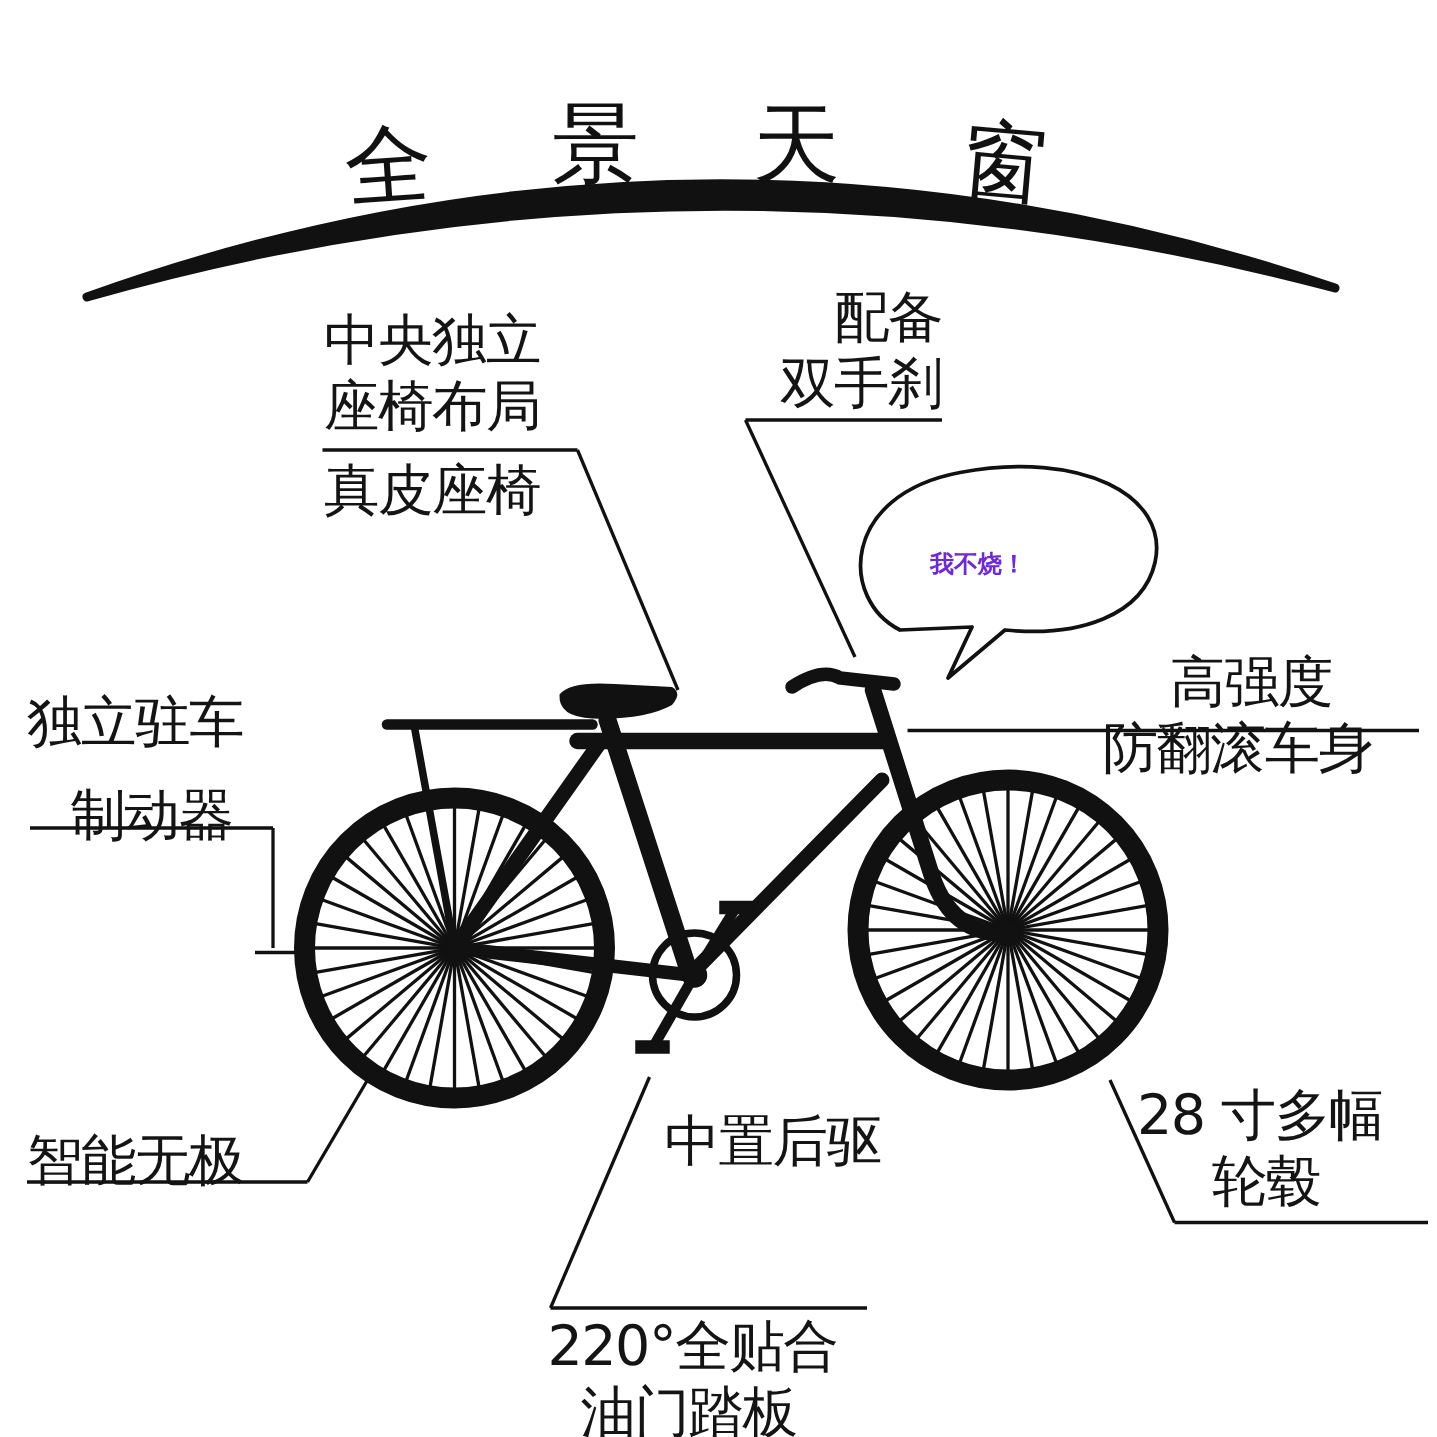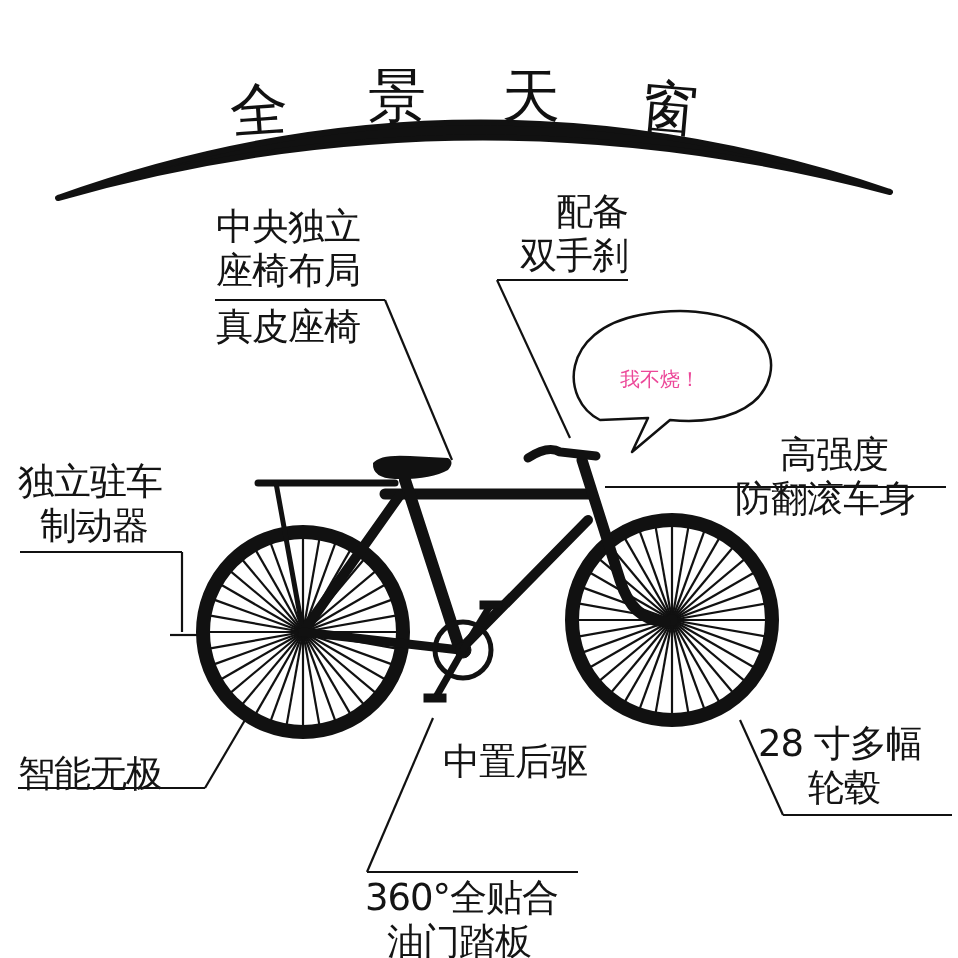--- a/index.html
+++ b/index.html
@@ -10,7 +10,7 @@
   .lbl { position: absolute; font-size: 37px; line-height: 44px; color: #141414;
          white-space: nowrap; letter-spacing: -1px; }
   .title-ch { position: absolute; font-size: 58px; font-weight: normal; color: #111; }
-  .bubble-text { position: absolute; font-size: 20px; font-weight: normal; color: #ec4899; }
+  .bubble-text { position: absolute; font-size: 16px; font-weight: bold; color: #6d28d9; }
 </style>
 </head>
 <body>

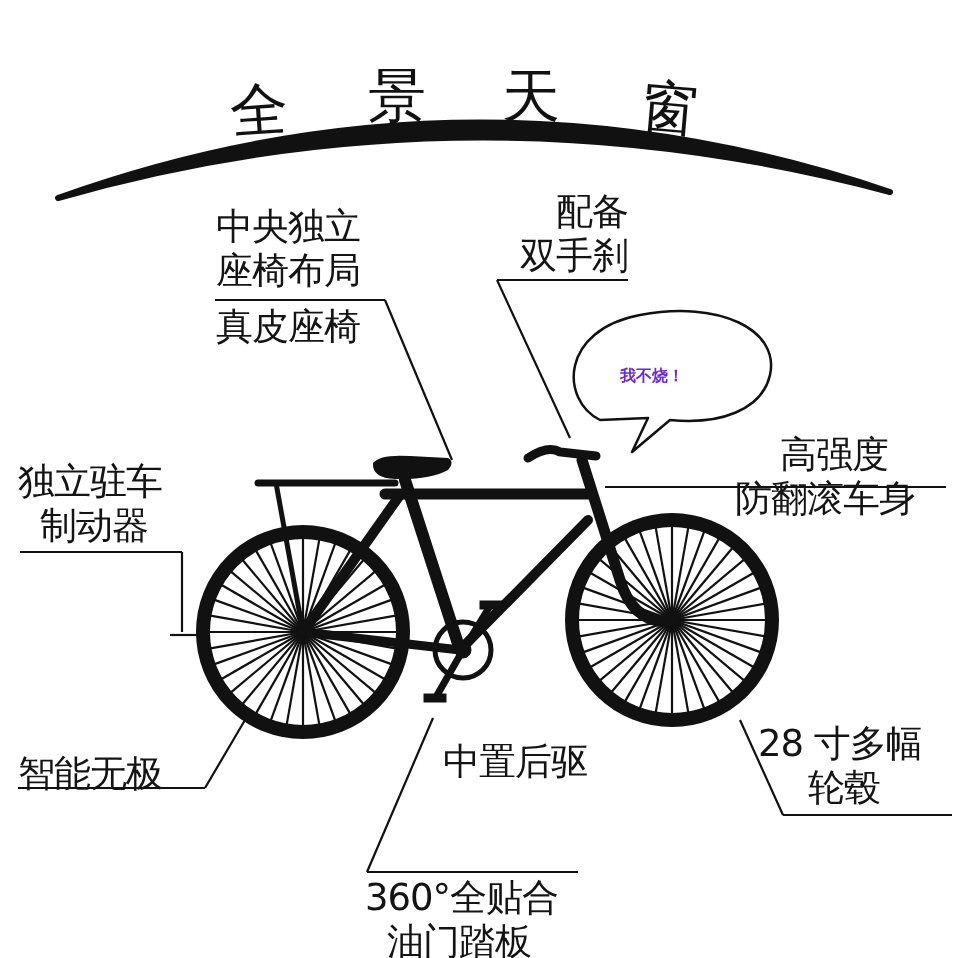--- a/index.html
+++ b/index.html
@@ -193,7 +193,7 @@
     <div>防翻滚车身</div>
   </div>
 
-  <div class="lbl" style="left:18px; top:460px;">
+  <div class="lbl" style="left:18px; top:460px;text-align:center;">
     <div>独立驻车</div>
     <div style="padding-left:22px;">制动器</div>
   </div>

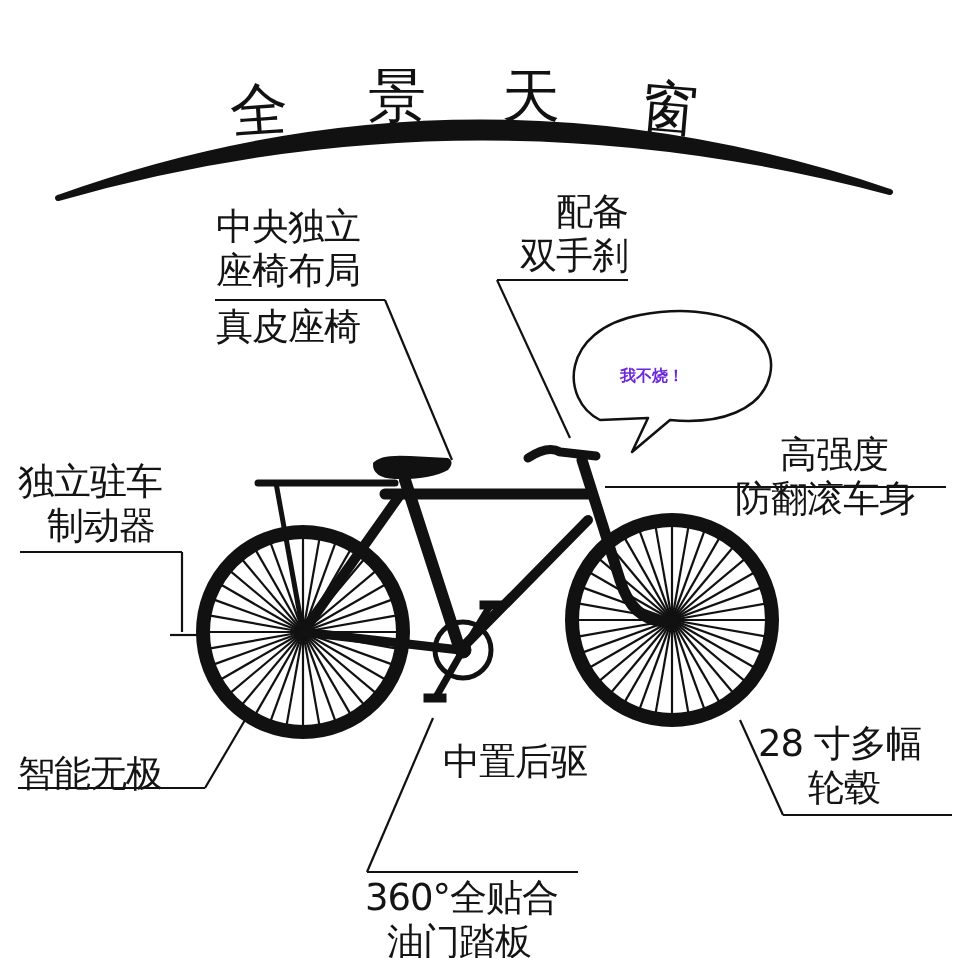--- a/index.html
+++ b/index.html
@@ -195,7 +195,7 @@
 
   <div class="lbl" style="left:18px; top:460px;text-align:center;">
     <div>独立驻车</div>
-    <div style="padding-left:22px;">制动器</div>
+    <div style="padding-left:22px;margin-top:18px;">制动器</div>
   </div>
 
   <div class="lbl" style="left:18px; top:752px;">

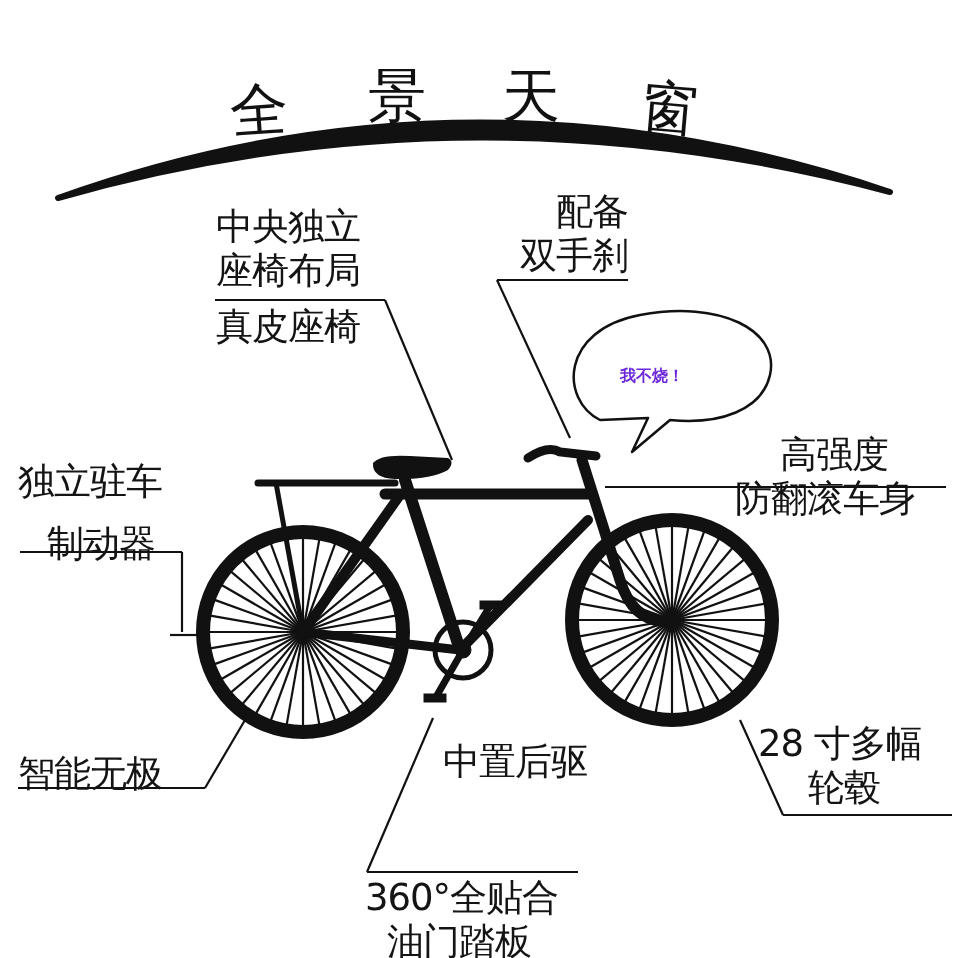--- a/index.html
+++ b/index.html
@@ -207,7 +207,7 @@
   </div>
 
   <div class="lbl" style="left:365px; top:876px;">
-    <div>360°全贴合</div>
+    <div>220°全贴合</div>
     <div style="padding-left:22px;">油门踏板</div>
   </div>
 

